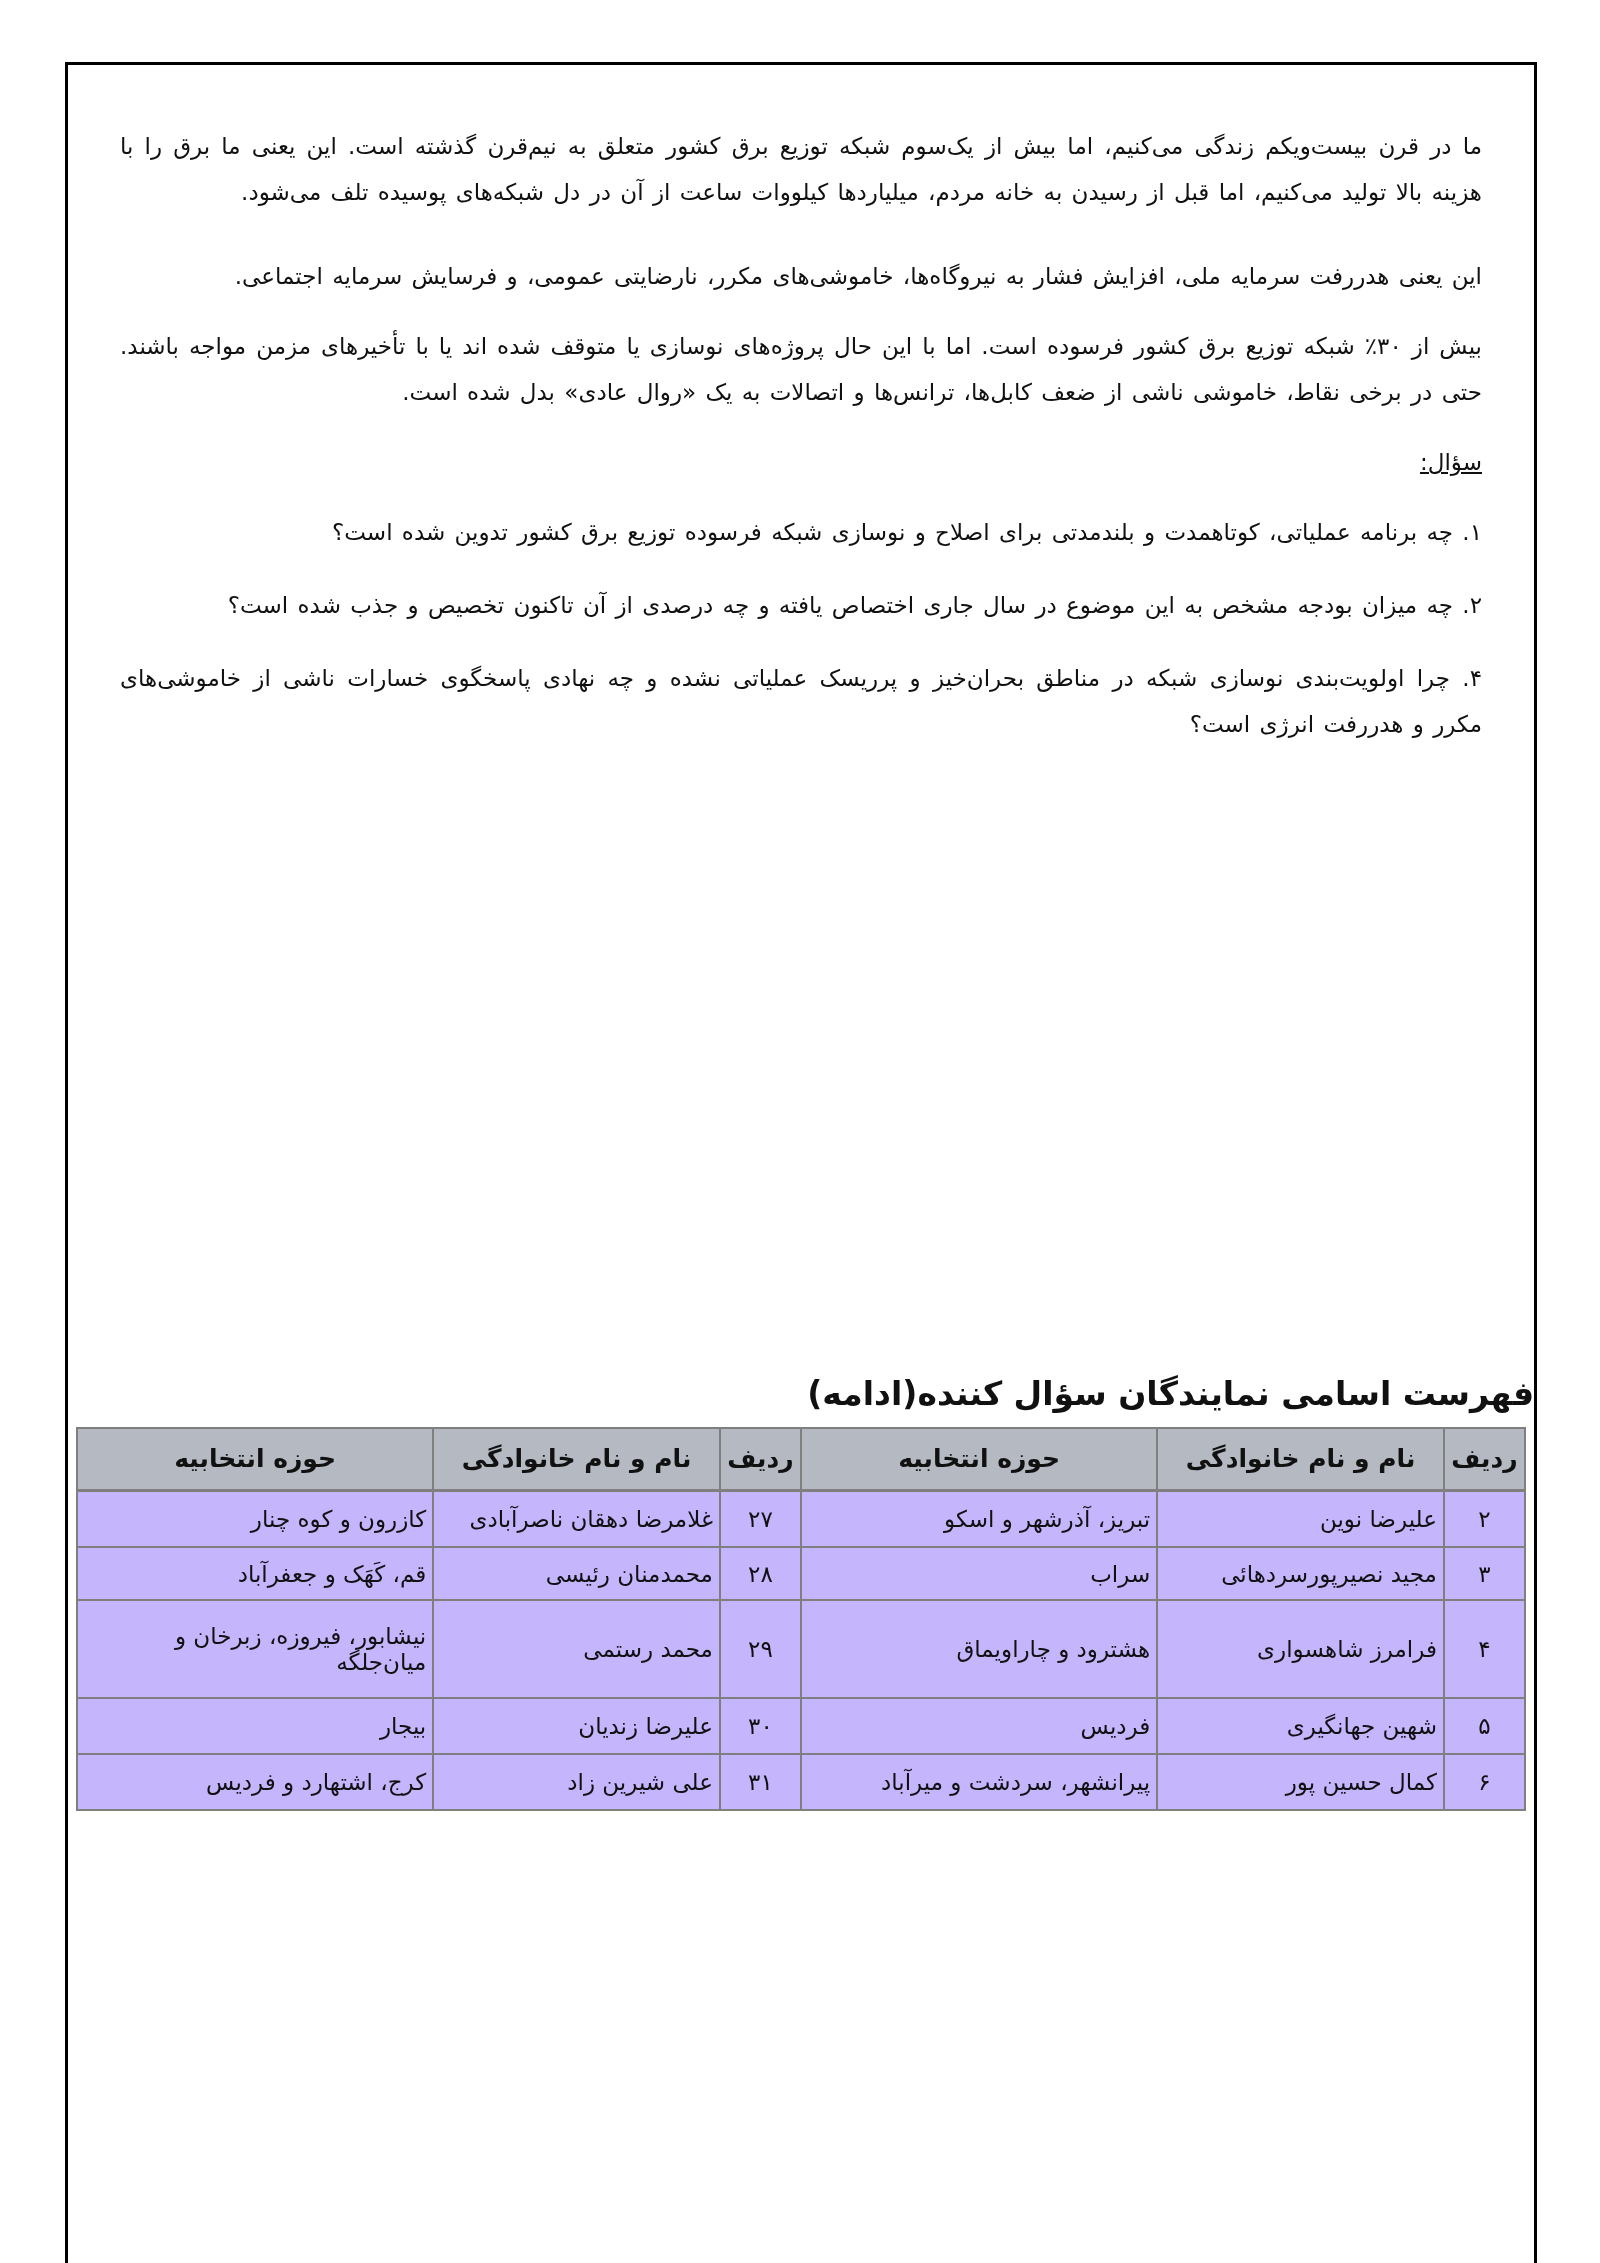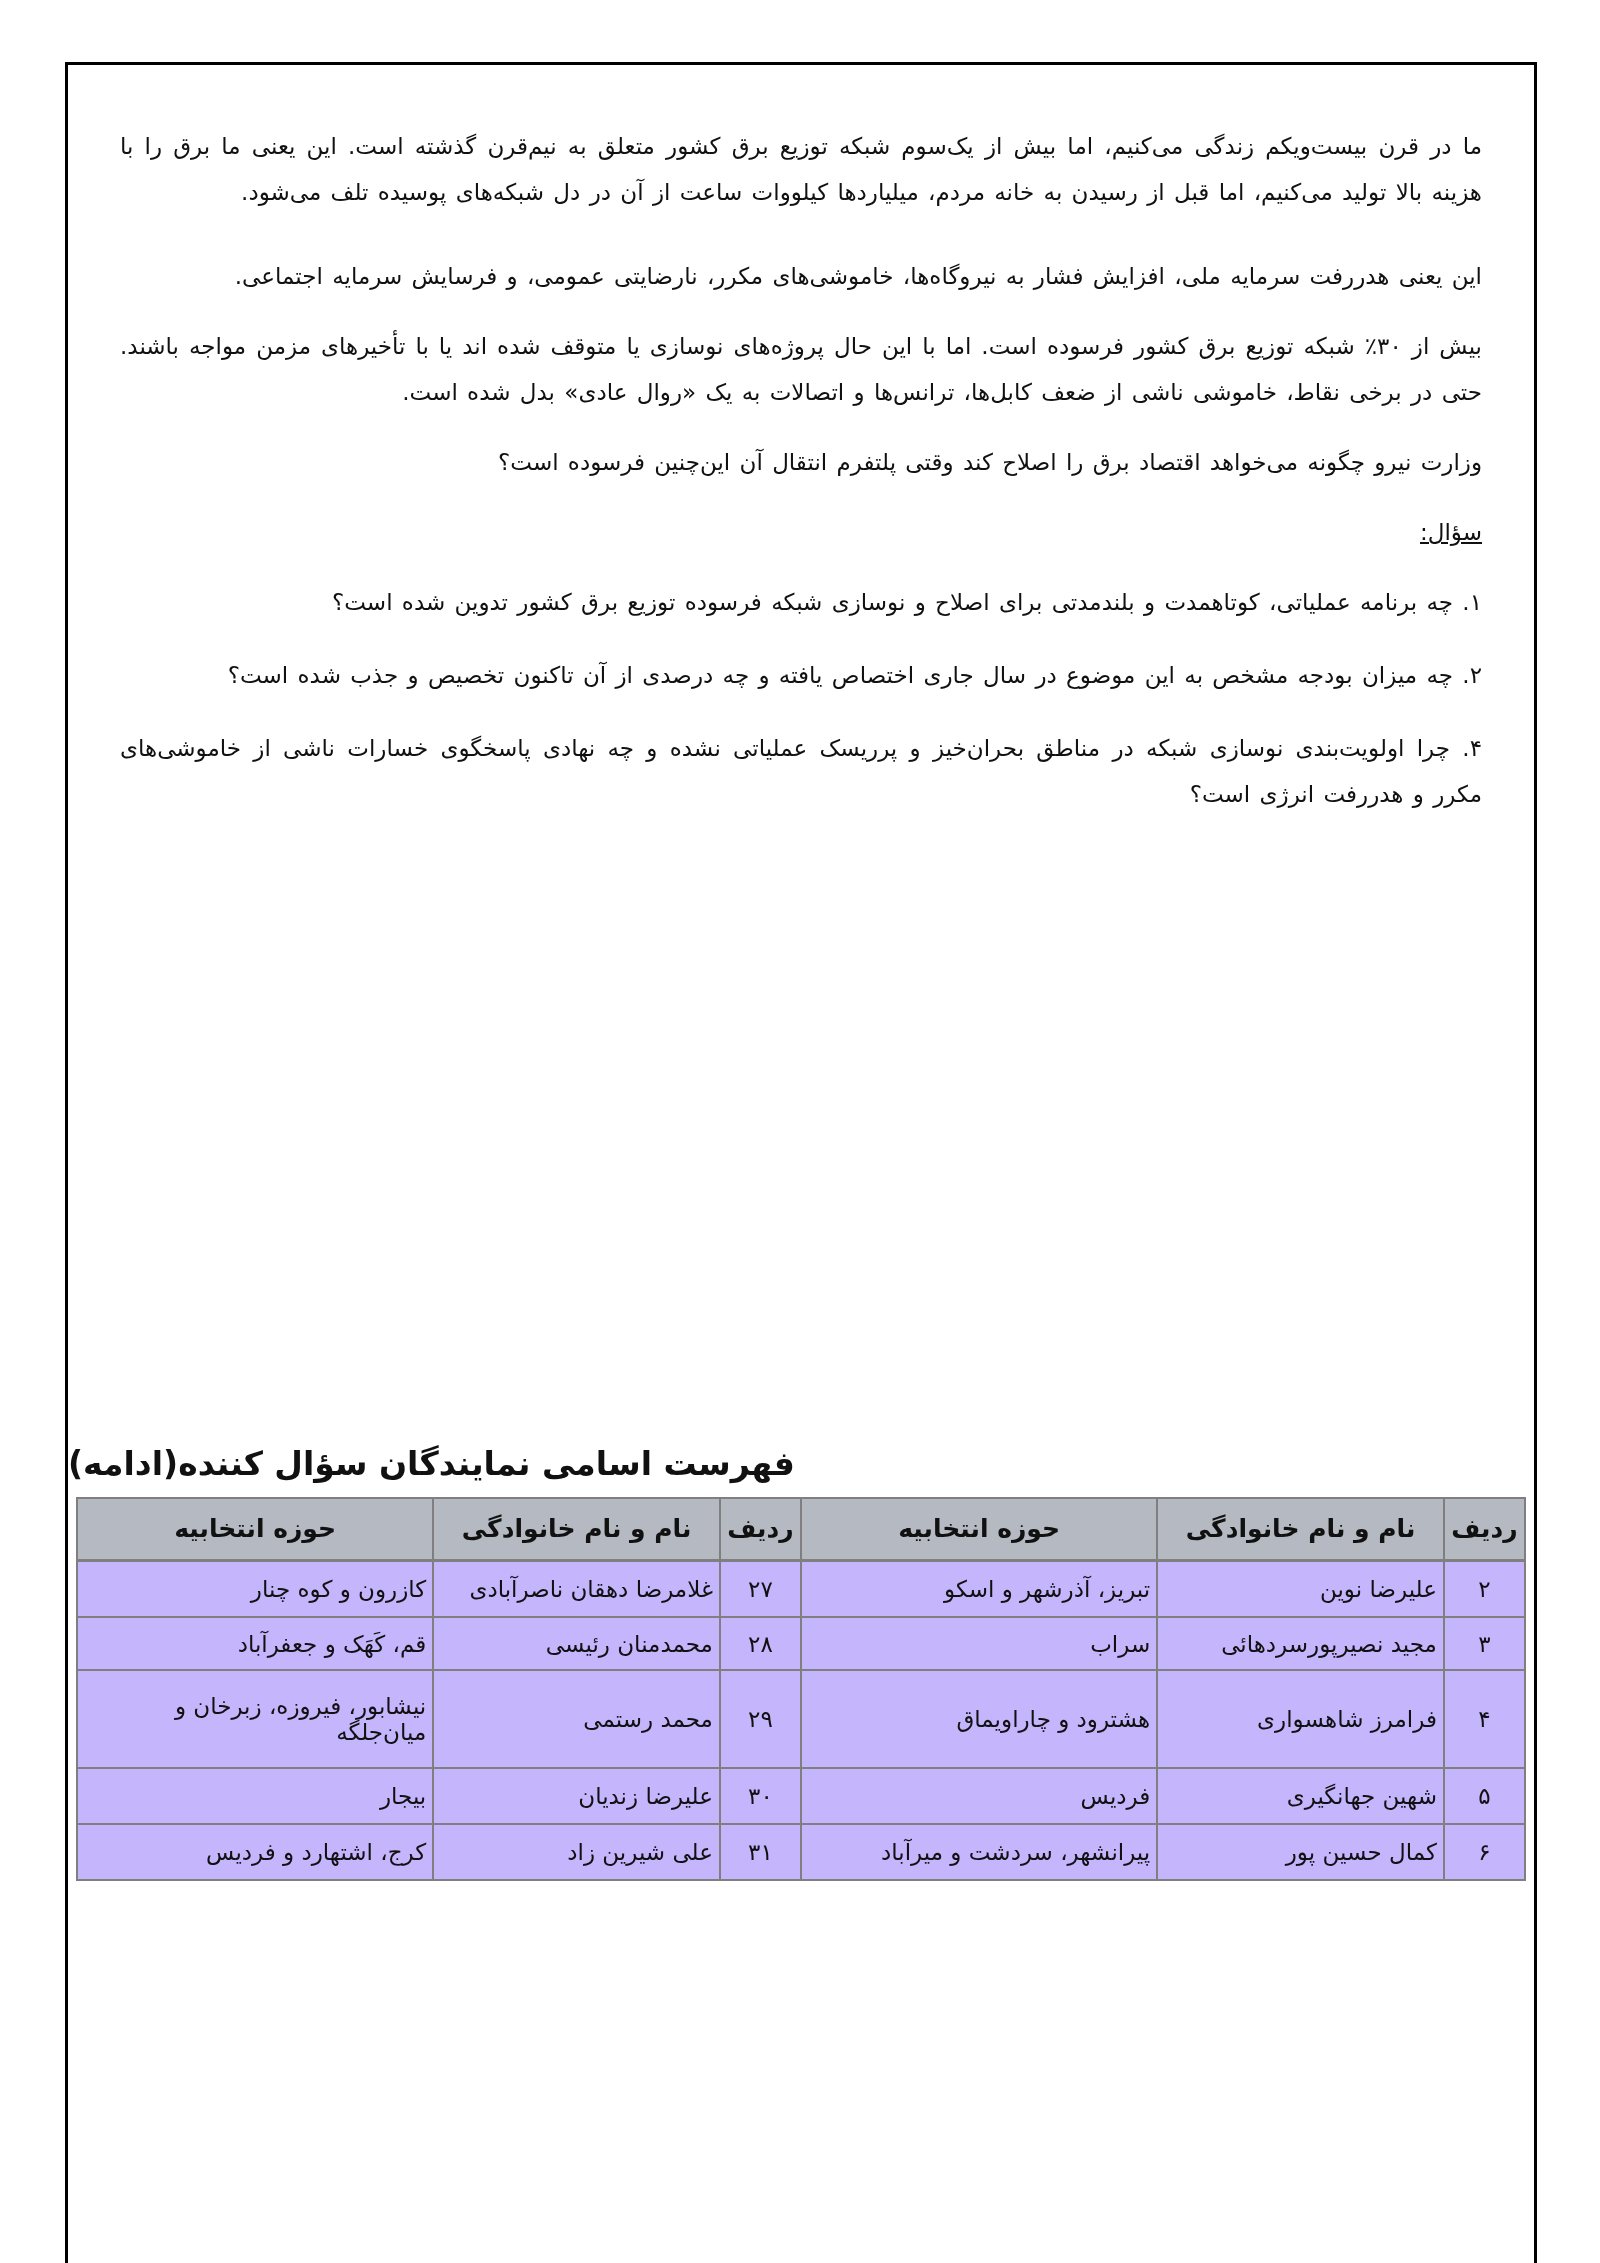--- a/index.html
+++ b/index.html
@@ -82,7 +82,6 @@
     <p class="body-text para-1">ما در قرن بیست‌ویکم زندگی می‌کنیم، اما بیش از یک‌سوم شبکه توزیع برق کشور متعلق به نیم‌قرن گذشته است. این یعنی ما برق را با هزینه بالا تولید می‌کنیم، اما قبل از رسیدن به خانه مردم، میلیاردها کیلووات ساعت از آن در دل شبکه‌های پوسیده تلف می‌شود.</p>
     <p class="body-text">این یعنی هدررفت سرمایه ملی، افزایش فشار به نیروگاه‌ها، خاموشی‌های مکرر، نارضایتی عمومی، و فرسایش سرمایه اجتماعی.</p>
     <p class="body-text">بیش از ۳۰٪ شبکه توزیع برق کشور فرسوده است. اما با این حال پروژه‌های نوسازی یا متوقف شده اند یا با تأخیرهای مزمن مواجه باشند. حتی در برخی نقاط، خاموشی ناشی از ضعف کابل‌ها، ترانس‌ها و اتصالات به یک «روال عادی» بدل شده است.</p>
-    <p class="body-text">وزارت نیرو چگونه می‌خواهد اقتصاد برق را اصلاح کند وقتی پلتفرم انتقال آن این‌چنین فرسوده است؟</p>
     <p class="body-text question-label">سؤال:</p>
     <p class="body-text question">۱. چه برنامه عملیاتی، کوتاهمدت و بلندمدتی برای اصلاح و نوسازی شبکه فرسوده توزیع برق کشور تدوین شده است؟</p>
     <p class="body-text question">۲. چه میزان بودجه مشخص به این موضوع در سال جاری اختصاص یافته و چه درصدی از آن تاکنون تخصیص و جذب شده است؟</p>

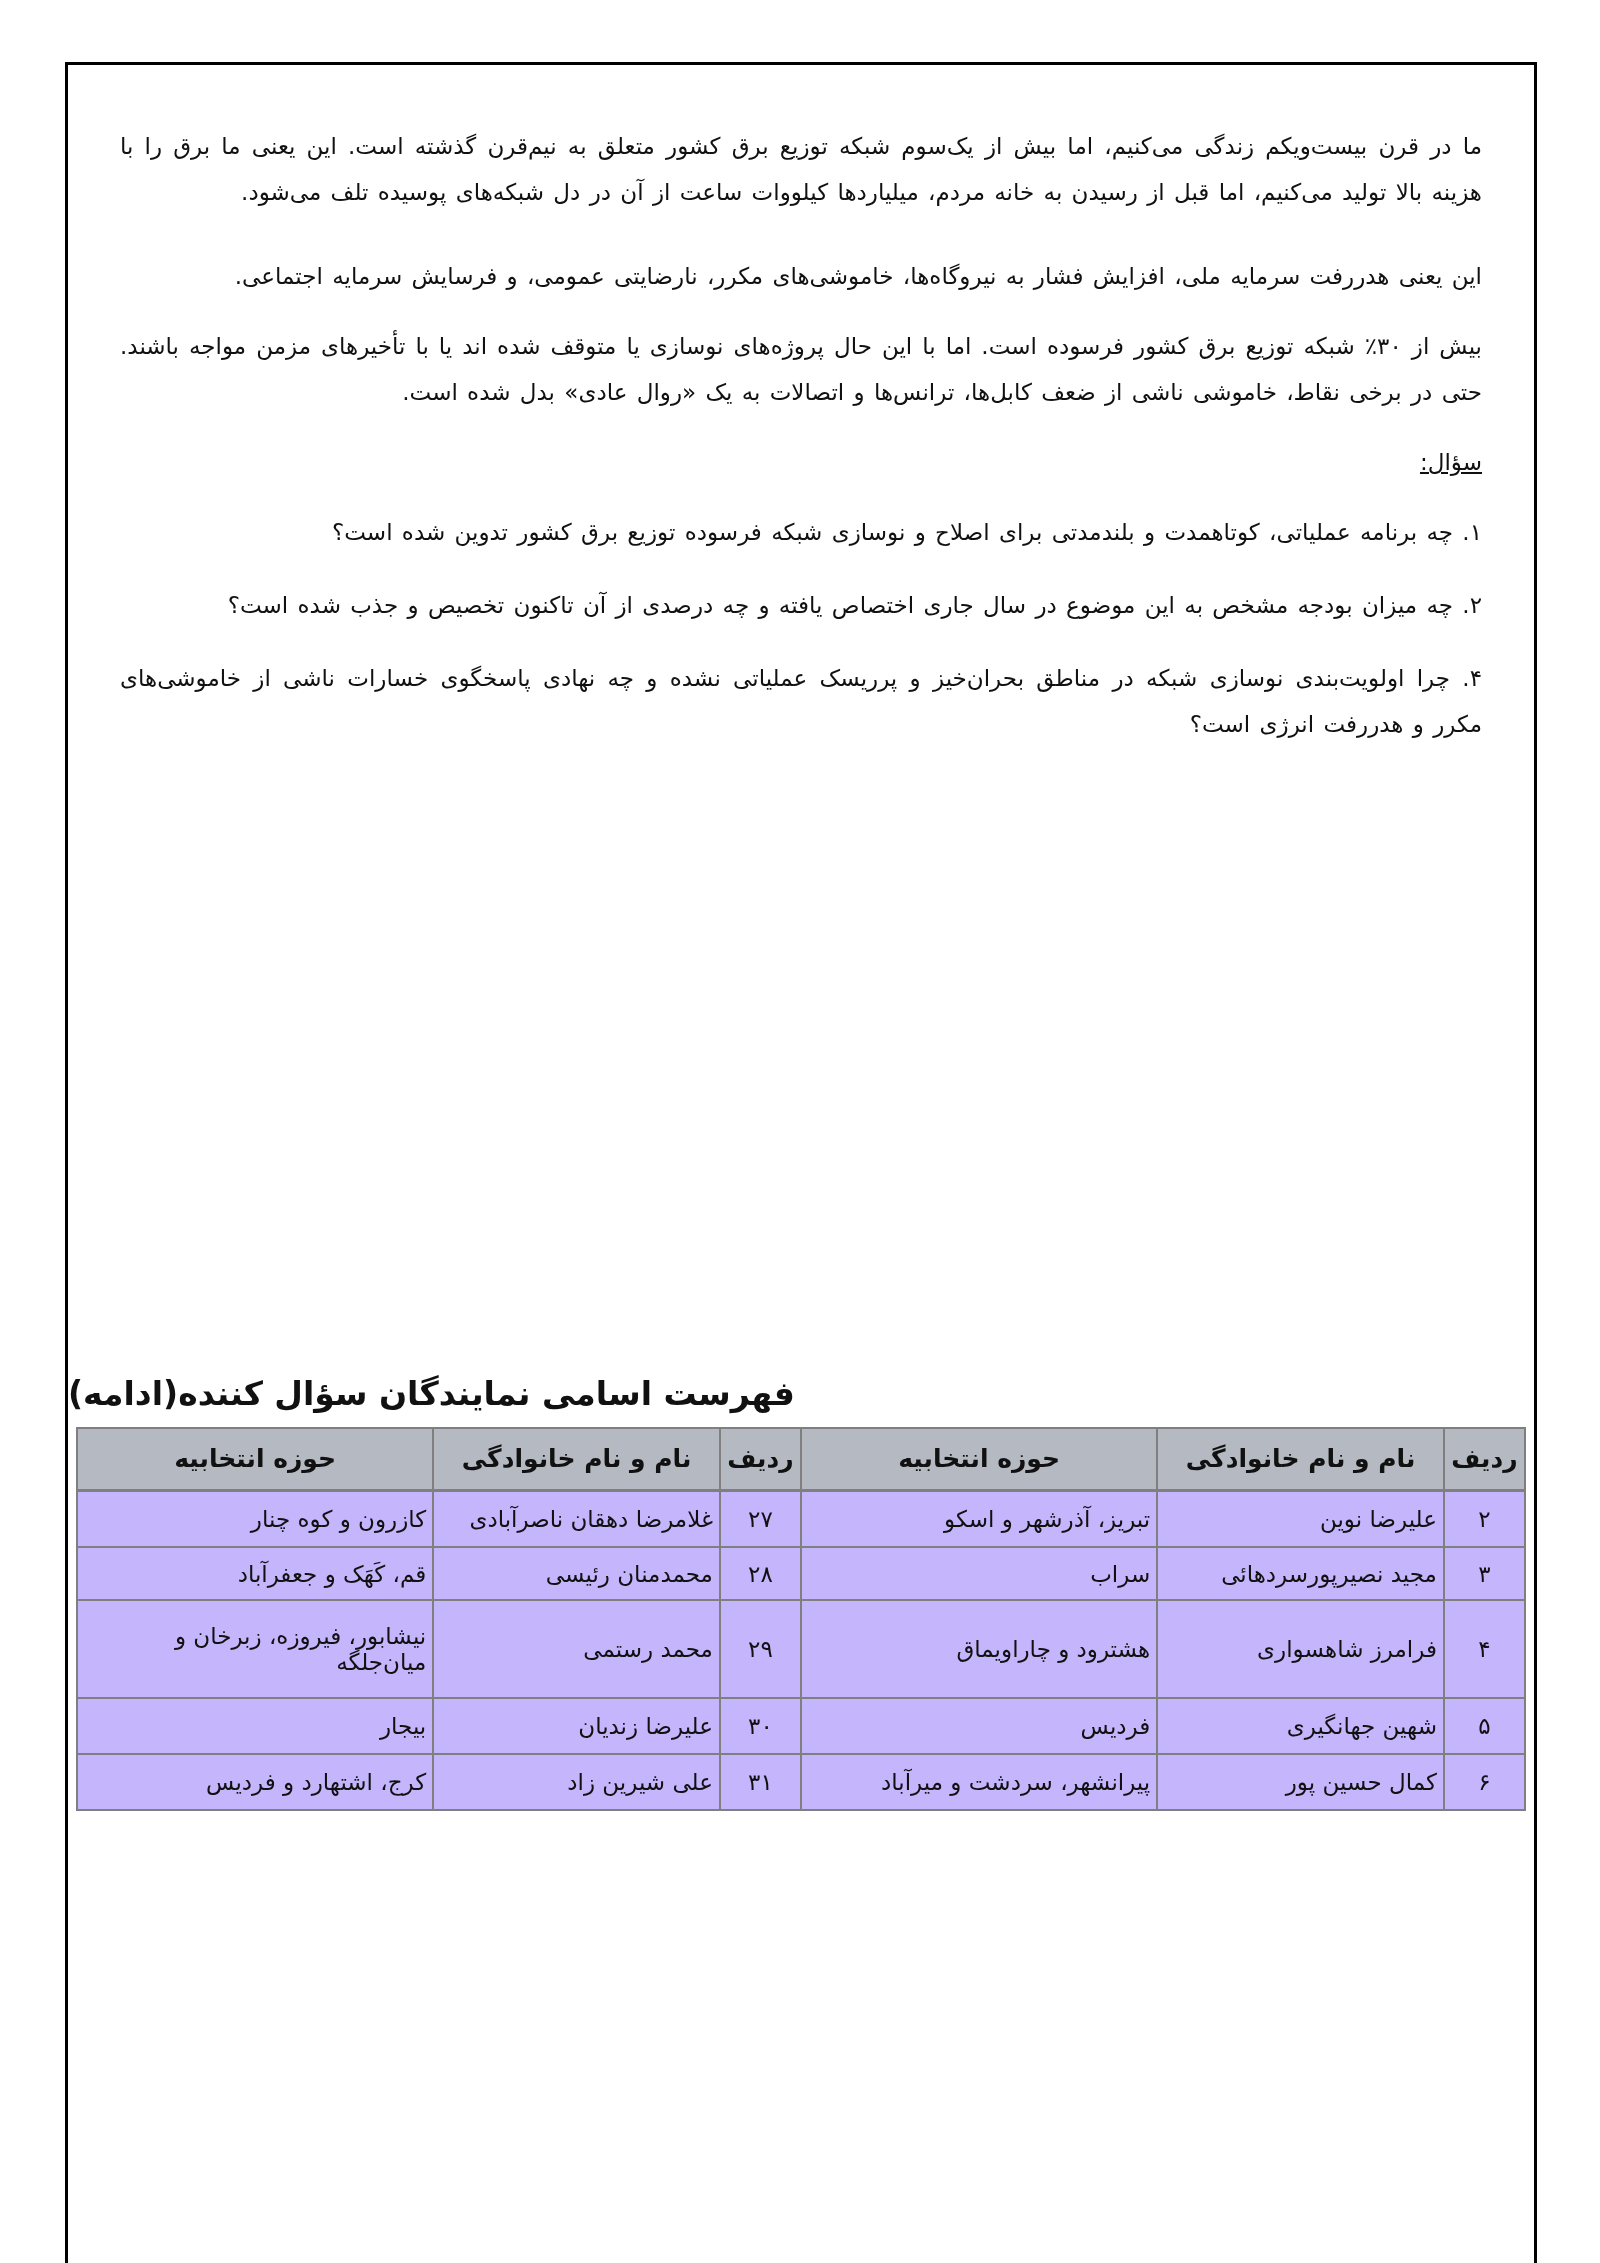--- a/index.html
+++ b/index.html
@@ -34,7 +34,7 @@
   .spacer { height: 600px; }
   .table-title {
     direction: rtl;
-    text-align: left;
+    text-align: right;
     font-size: 33px;
     font-weight: bold;
     margin-bottom: 14px;

